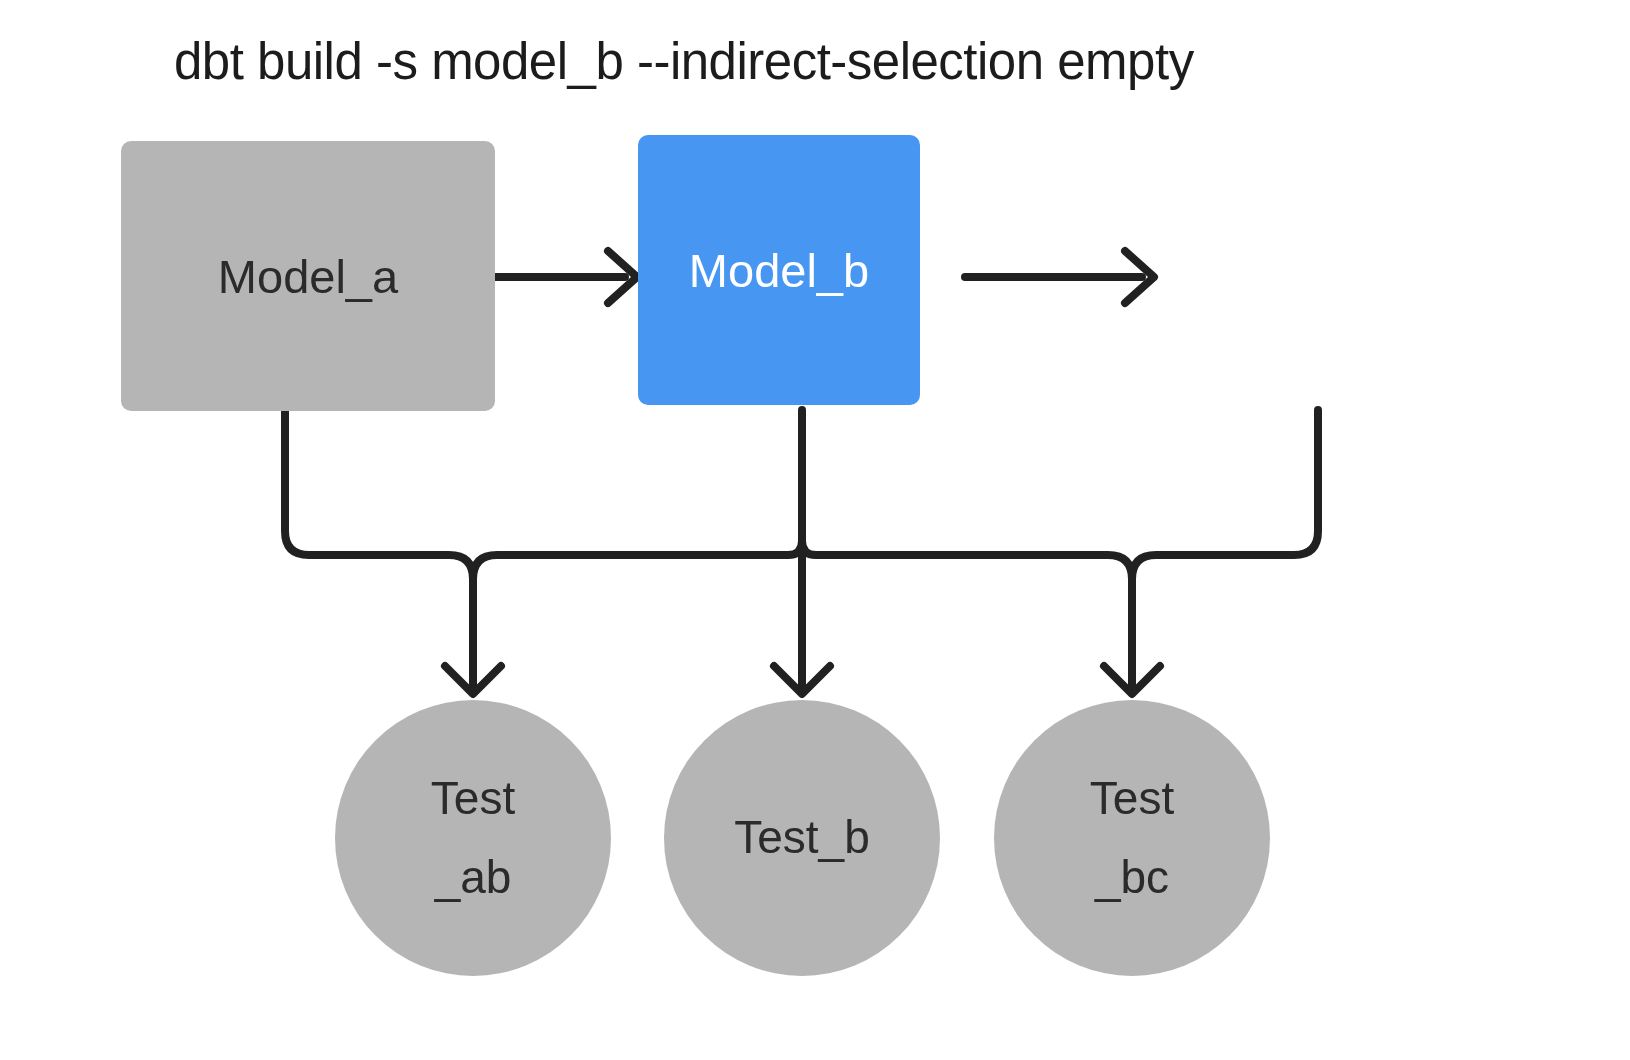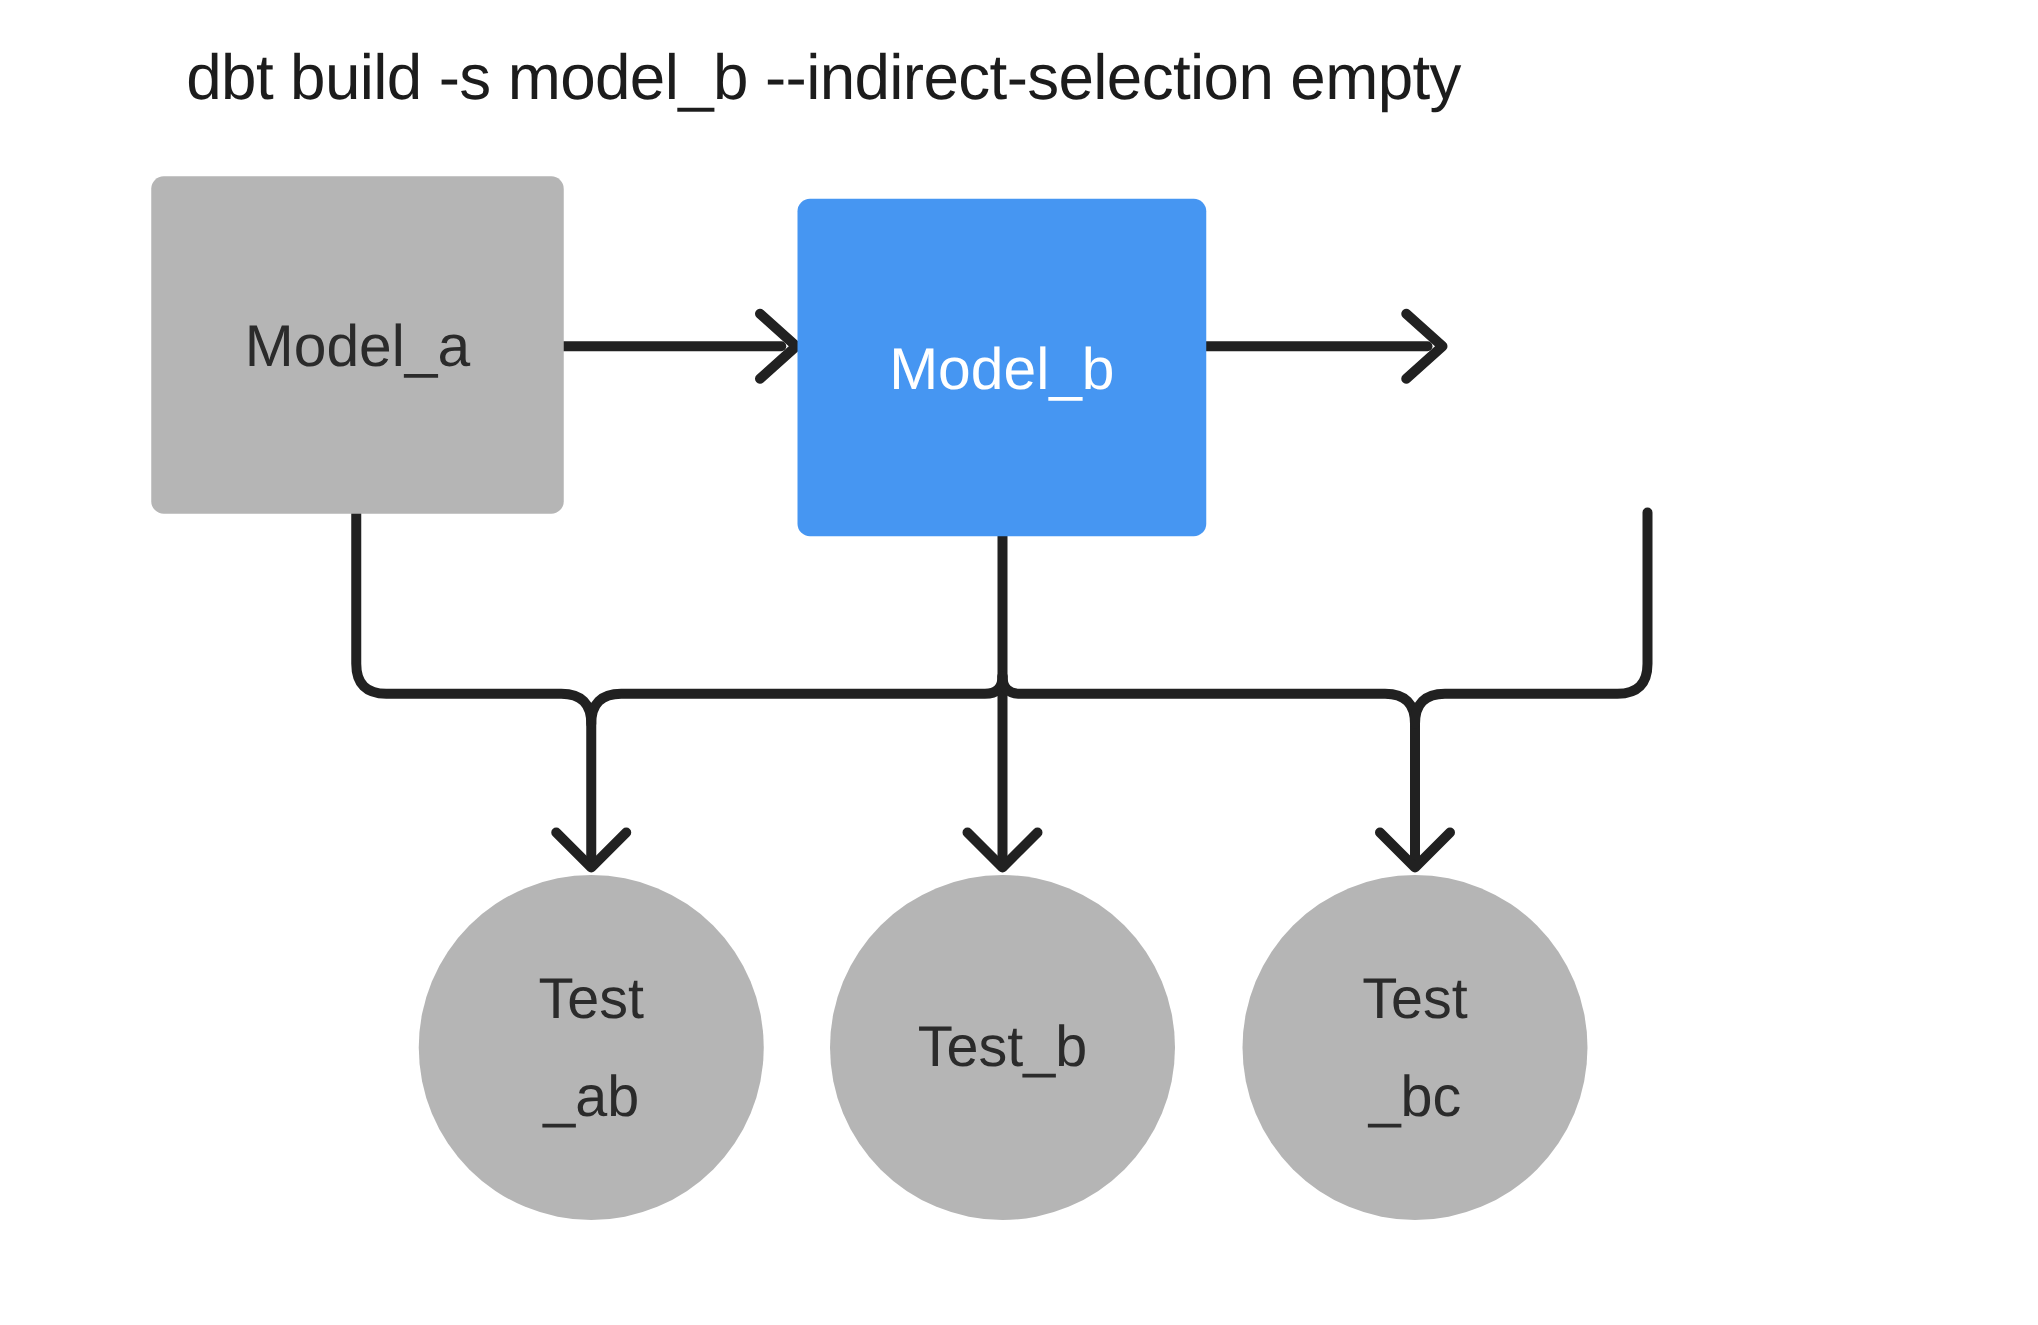--- a/index.html
+++ b/index.html
@@ -25,7 +25,7 @@
   }
   .title {
     position: absolute;
-    left: 149px;
+    left: 174px;
     top: 32px;
     font-size: 51px;
     font-weight: 500;

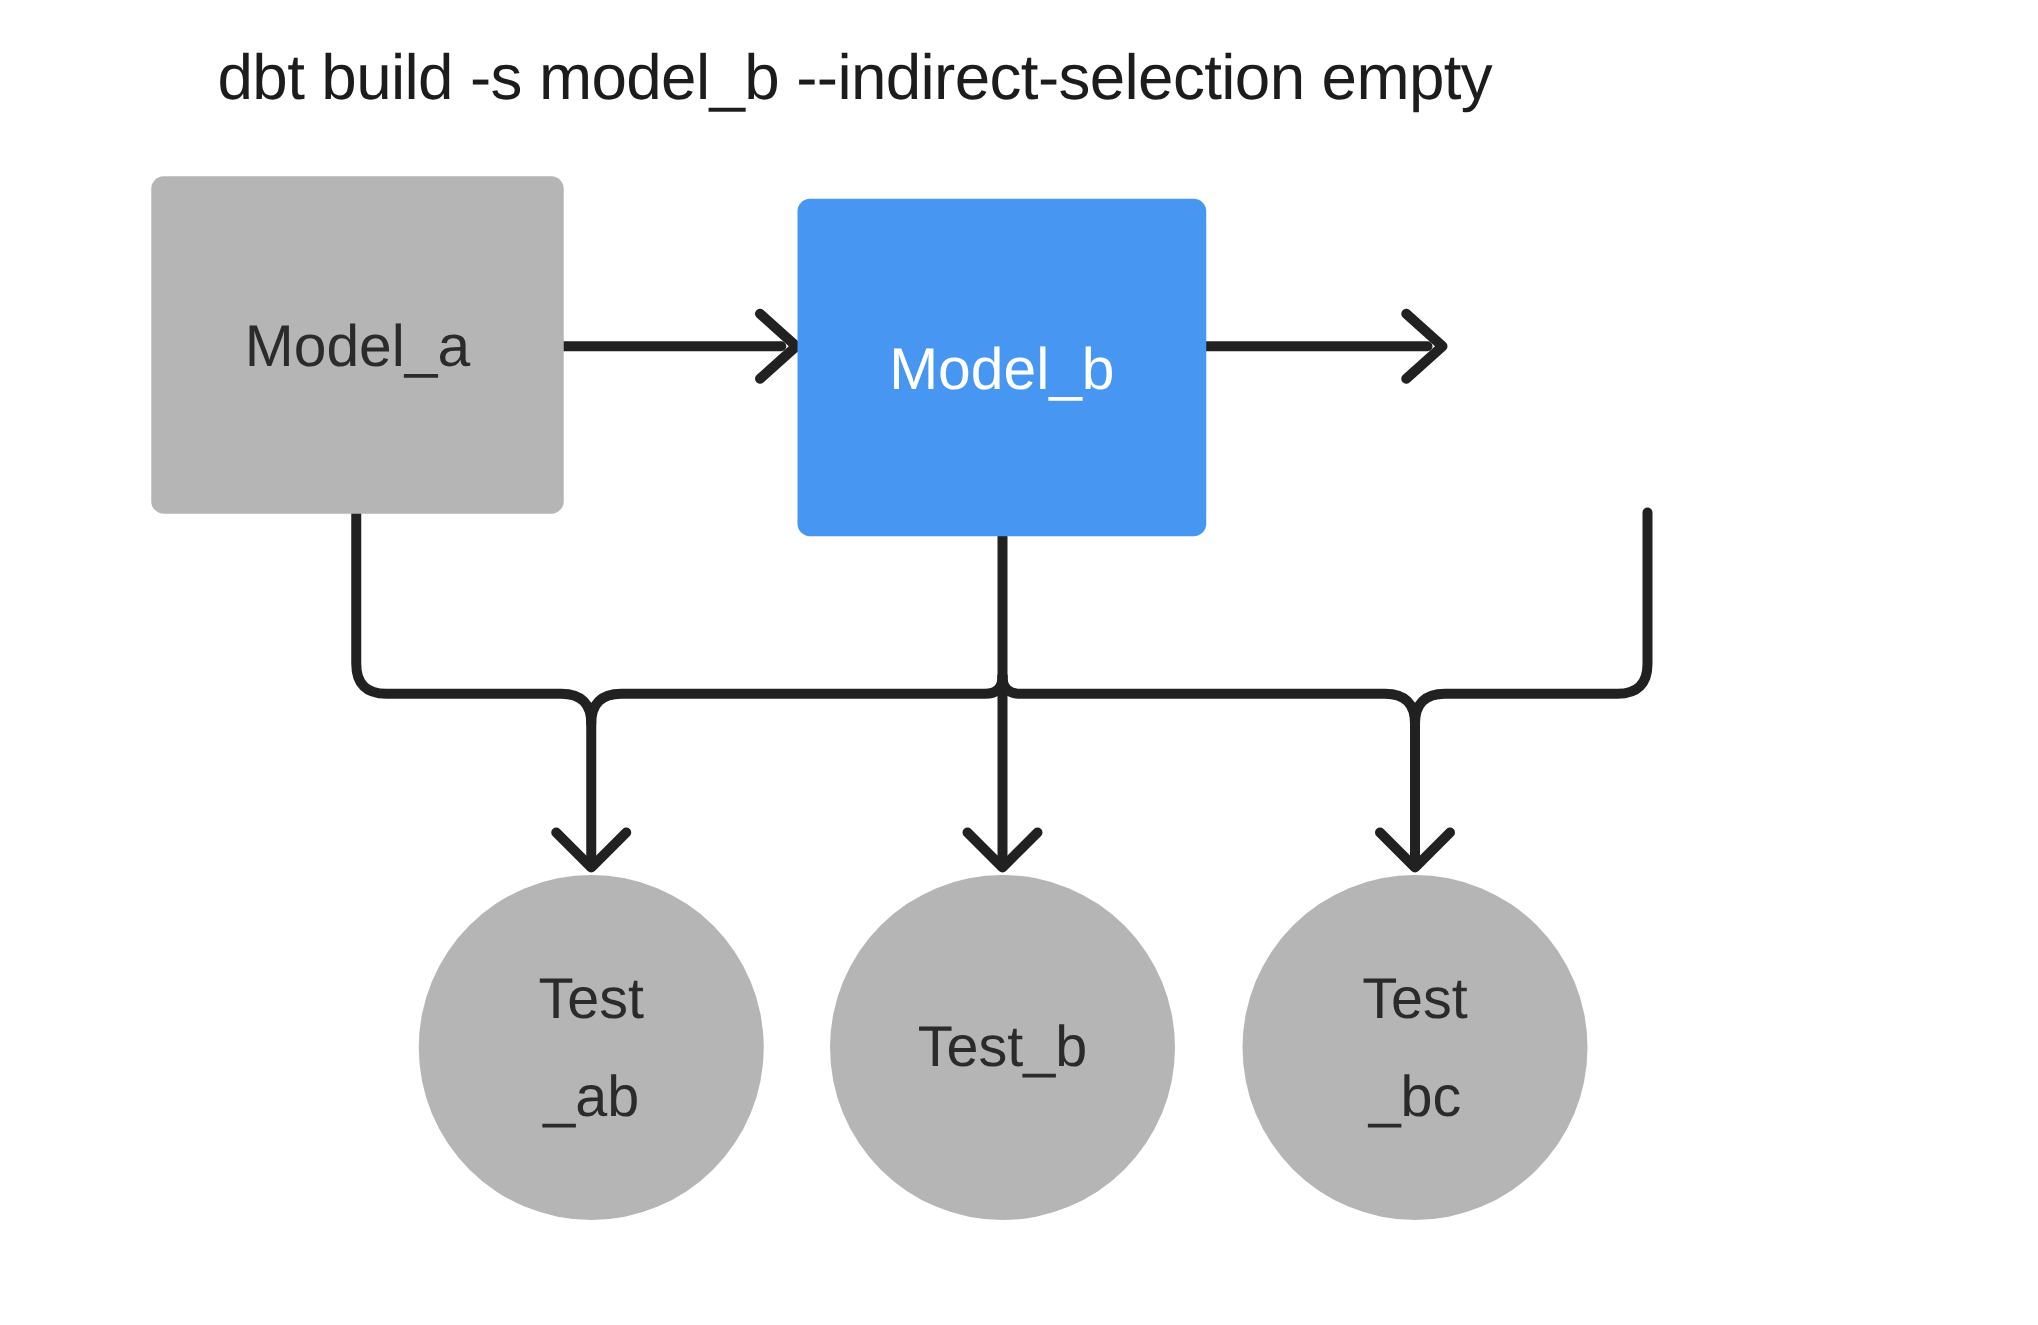--- a/index.html
+++ b/index.html
@@ -55,7 +55,7 @@
     text-align: center;
   }
   .model {
-    width: 330px;
+    width: 374px;
     height: 270px;
     border-radius: 10px;
     background: var(--node-gray);

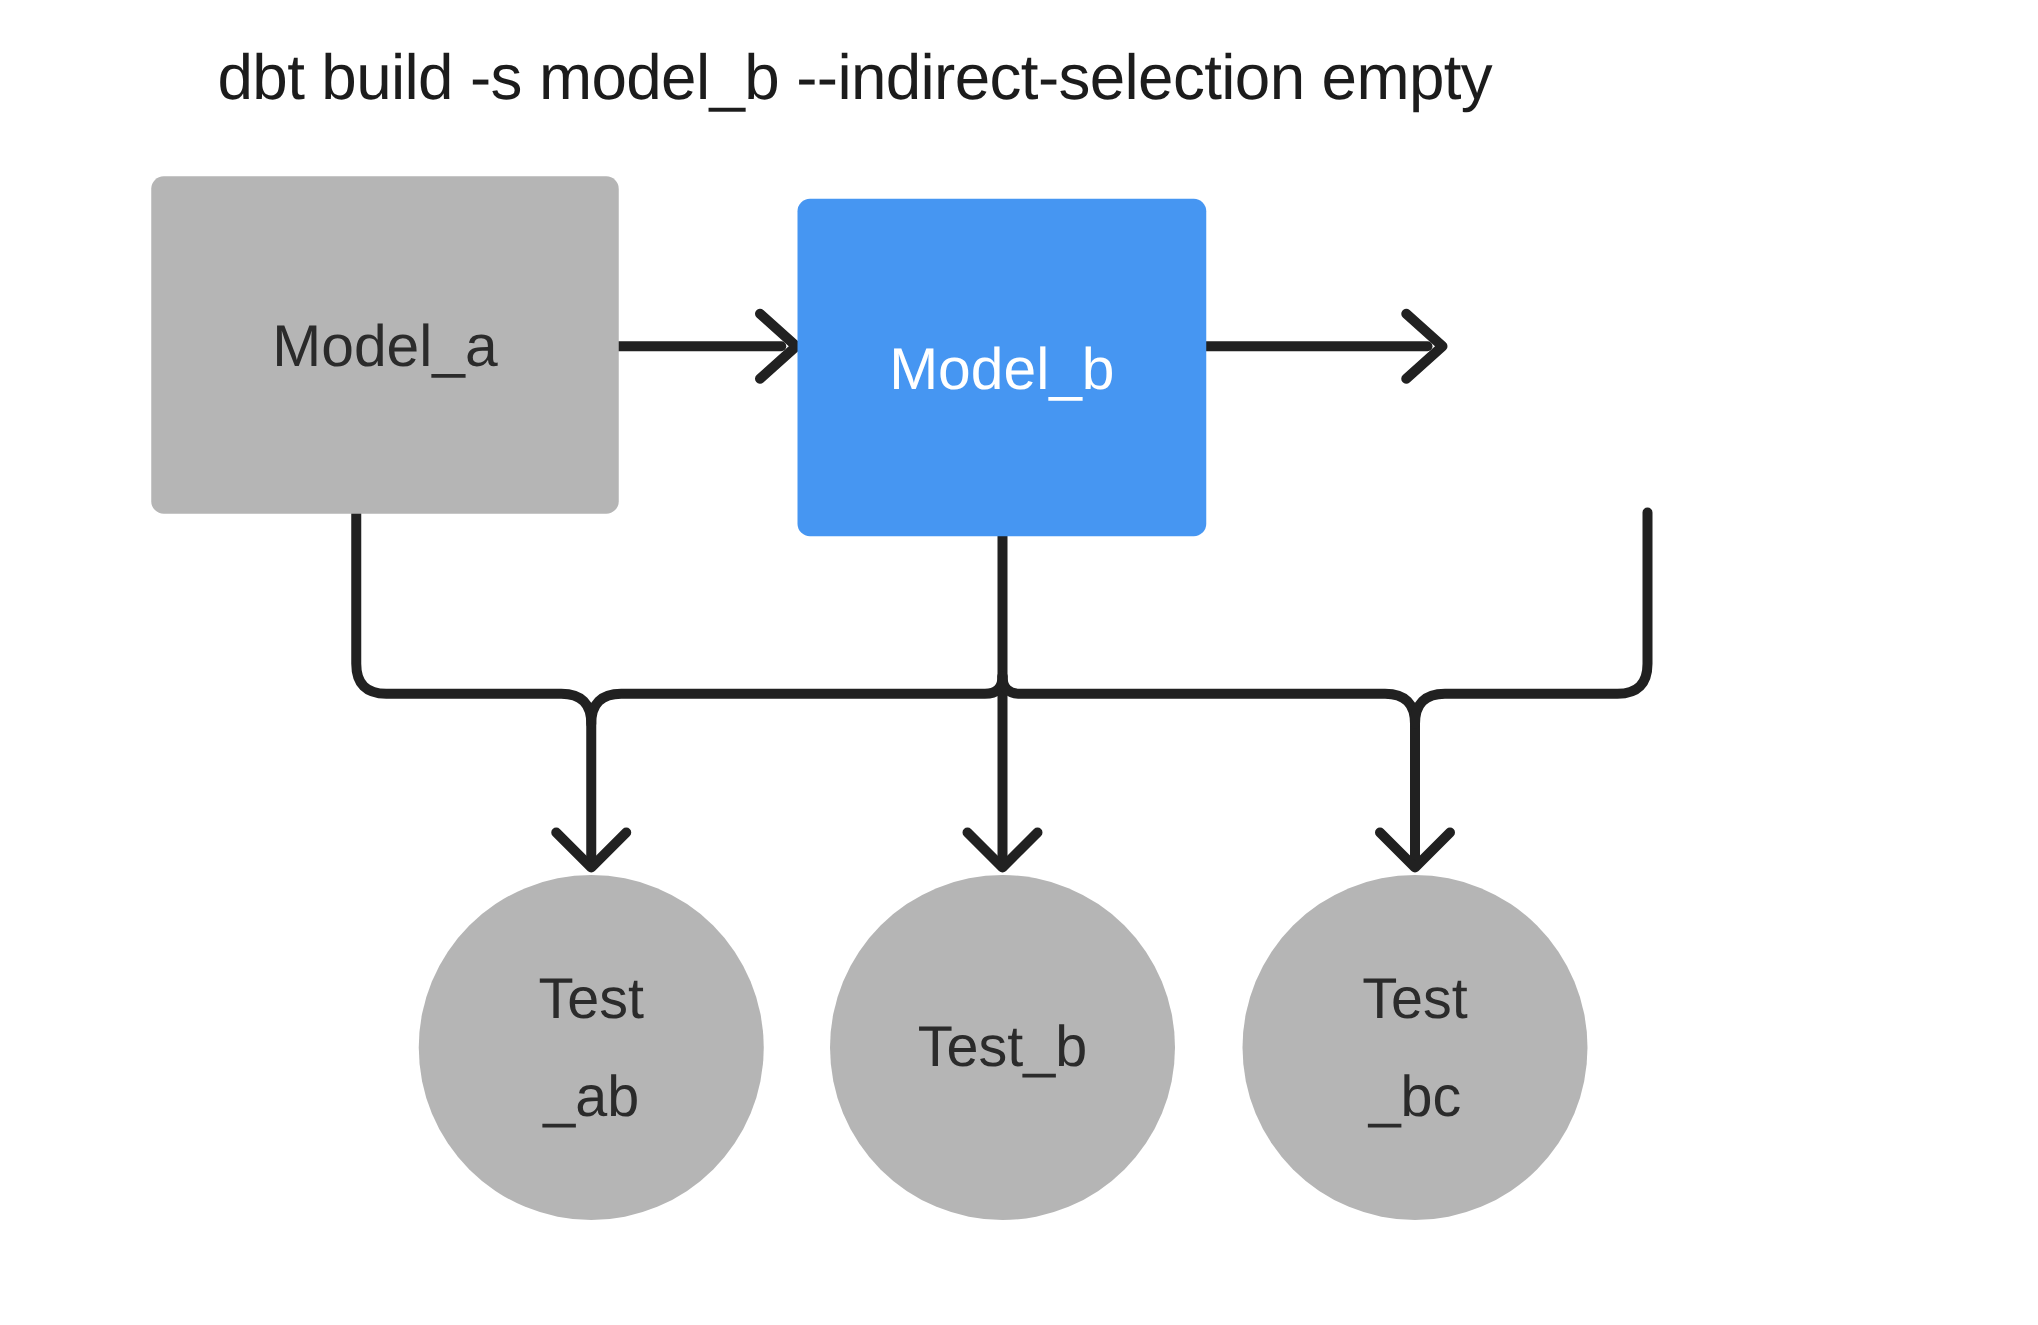--- a/index.html
+++ b/index.html
@@ -77,7 +77,7 @@
   }
   .test .line { display: block; }
   #model_a { left: 121px; top: 141px; }
-  #model_b { left: 638px; top: 159px; width: 327px; justify-content: center; }
+  #model_b { left: 638px; top: 135px; width: 282px; justify-content: center; }
   #model_c { left: 1155px; top: 141px; width: 326px; }
   #test_ab { left: 335px; top: 700px; }
   #test_b  { left: 664px; top: 700px; }

